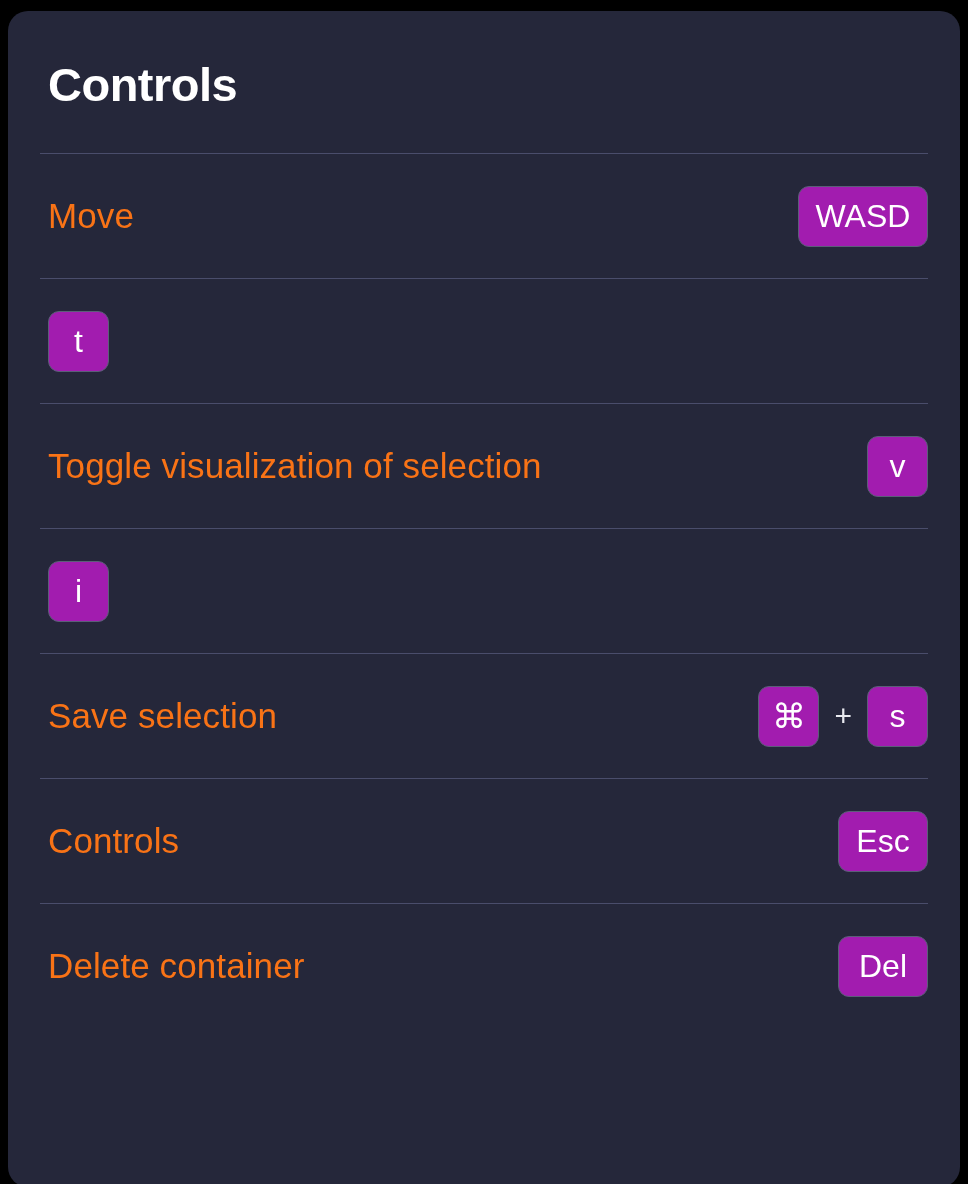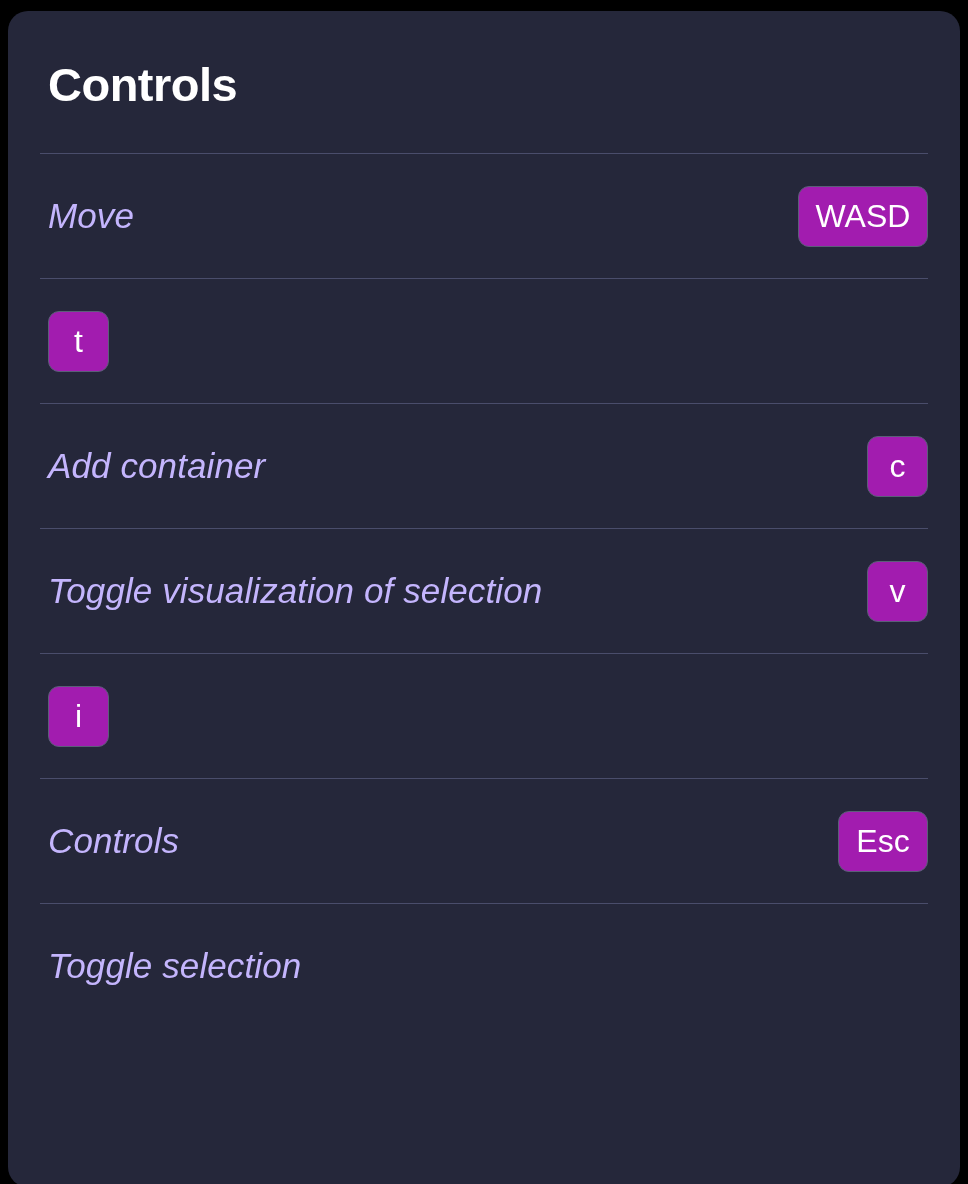--- a/index.html
+++ b/index.html
@@ -59,13 +59,12 @@
   }
 
   .row-label {
-    color: #c4b5fd;
+    color: #f97316;
     font-size: 35px;
     font-weight: 400;
     line-height: 1.1;
     letter-spacing: 0.1px;
     white-space: nowrap;
-    font-style: italic;
   }
 
   .row-keys {

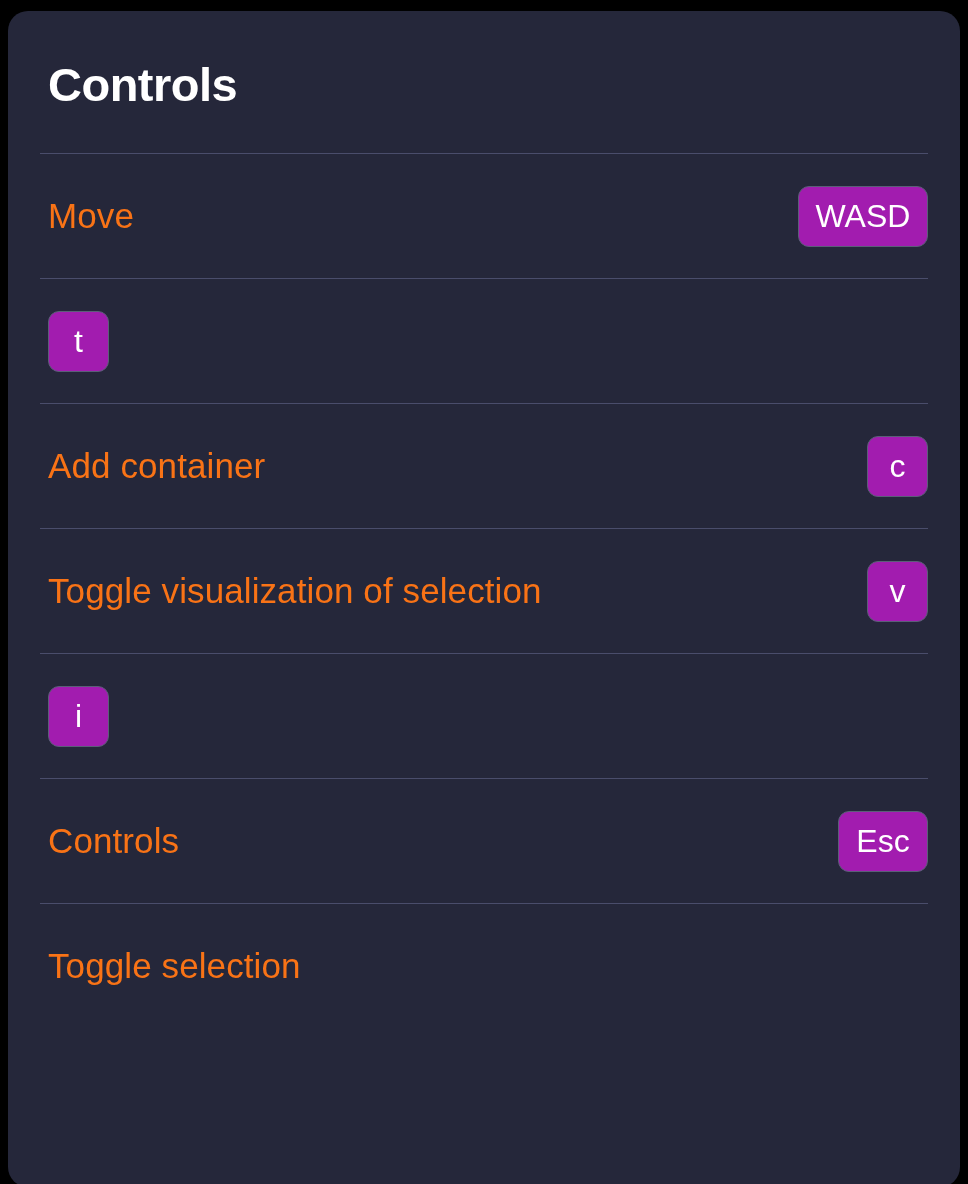--- a/index.html
+++ b/index.html
@@ -125,12 +125,6 @@
           </div>
         </div>
         <div class="row">
-          <div class="row-label">Add container</div>
-          <div class="row-keys">
-            <div class="key">c</div>
-          </div>
-        </div>
-        <div class="row">
           <div class="row-label">Toggle visualization of selection</div>
           <div class="row-keys">
             <div class="key">v</div>

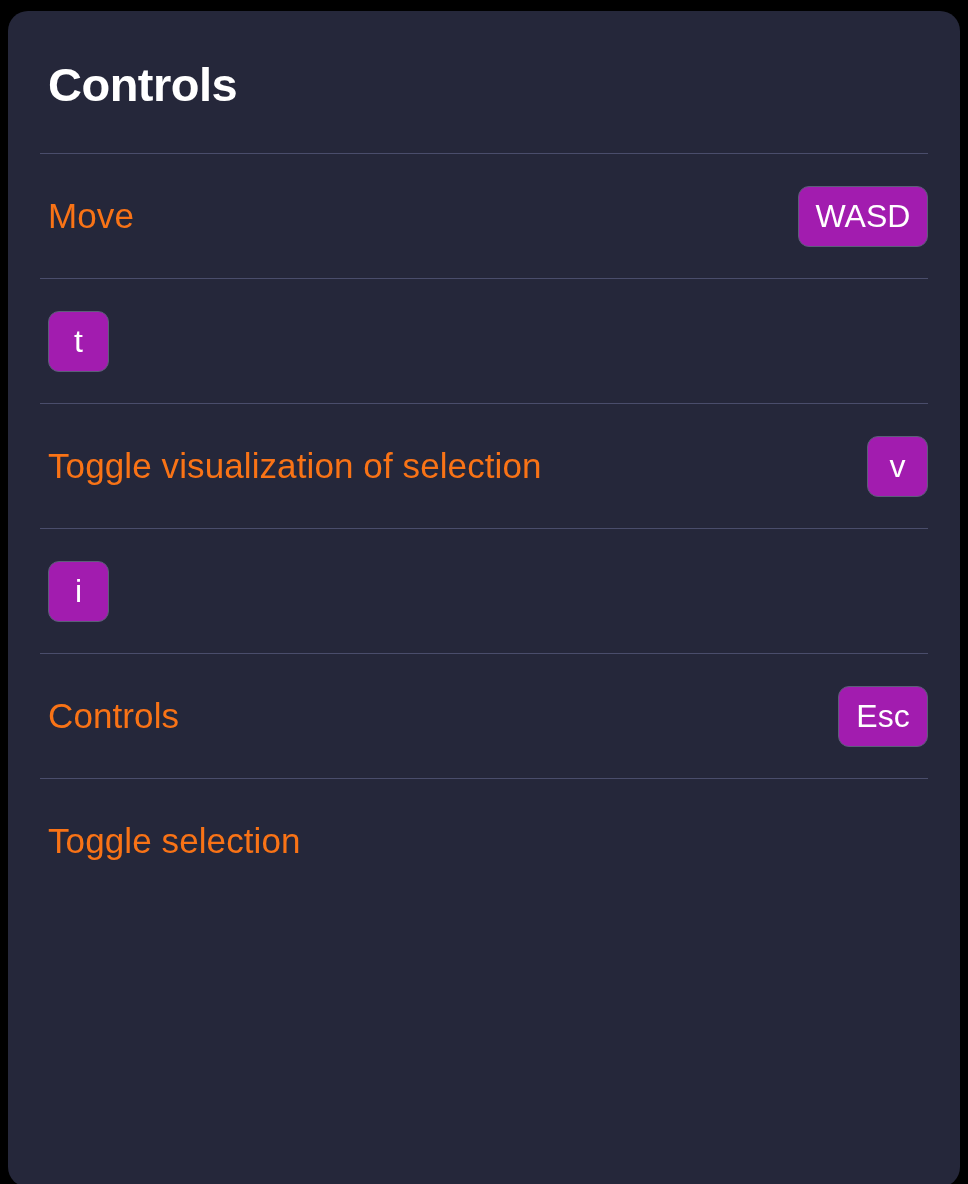--- a/index.html
+++ b/index.html
@@ -136,6 +136,14 @@
           </div>
         </div>
         <div class="row">
+          <div class="row-label">Save selection</div>
+          <div class="row-keys">
+            <div class="key cmd">⌘</div>
+            <div class="key-plus">+</div>
+            <div class="key">s</div>
+          </div>
+        </div>
+        <div class="row">
           <div class="row-label">Controls</div>
           <div class="row-keys">
             <div class="key medium">Esc</div>

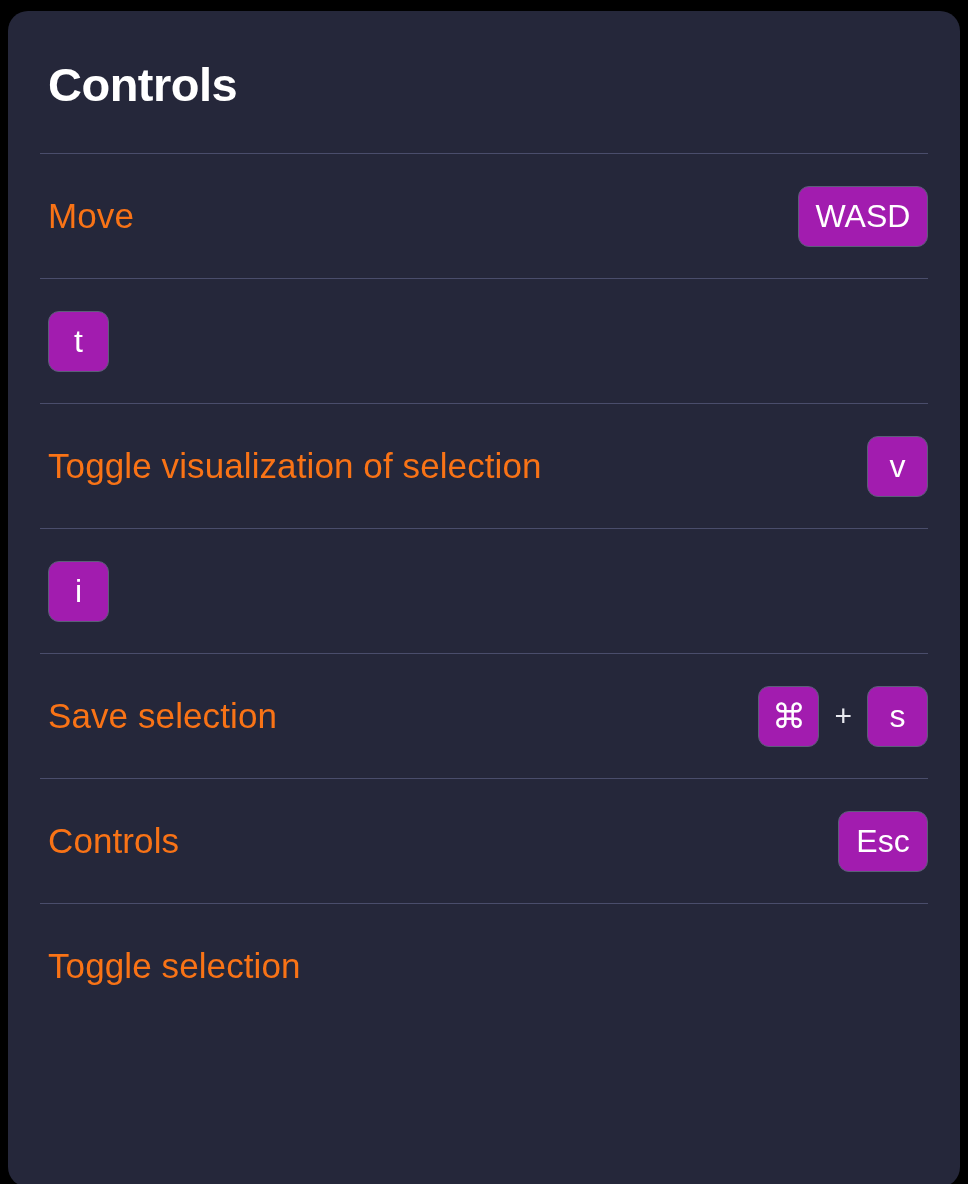--- a/index.html
+++ b/index.html
@@ -150,7 +150,7 @@
           </div>
         </div>
         <div class="row">
-          <div class="row-label">Toggle selection</div>
+          <div class="row-label">Delete container</div>
         </div>
       </div>
 

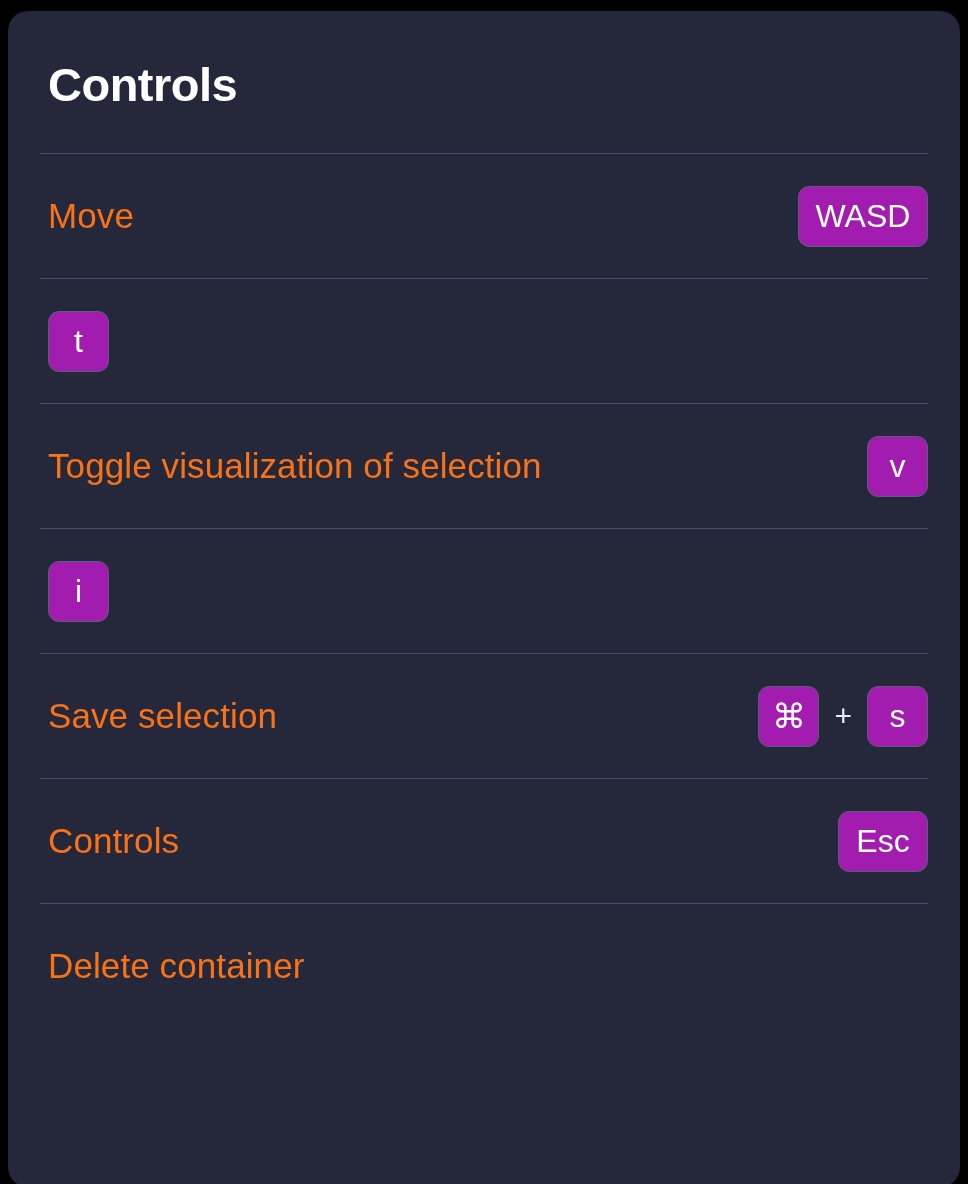--- a/index.html
+++ b/index.html
@@ -151,6 +151,9 @@
         </div>
         <div class="row">
           <div class="row-label">Delete container</div>
+          <div class="row-keys">
+            <div class="key medium">Del</div>
+          </div>
         </div>
       </div>
 

